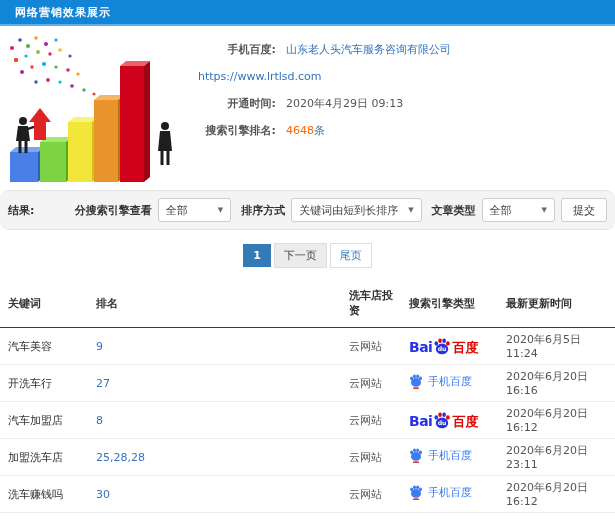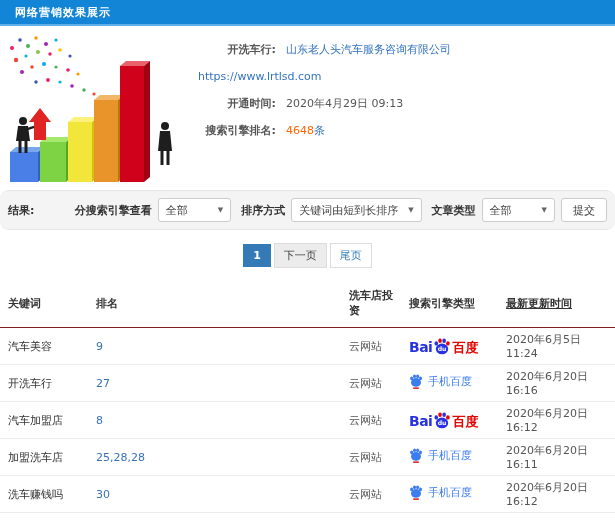--- a/index.html
+++ b/index.html
@@ -155,7 +155,7 @@
 
     <div class="info-list">
       <div class="info-row">
-        <span class="info-label">开洗车行:</span>
+        <span class="info-label">手机百度:</span>
         <a class="info-value link">山东老人头汽车服务咨询有限公司</a>
       </div>
       <div class="info-row">

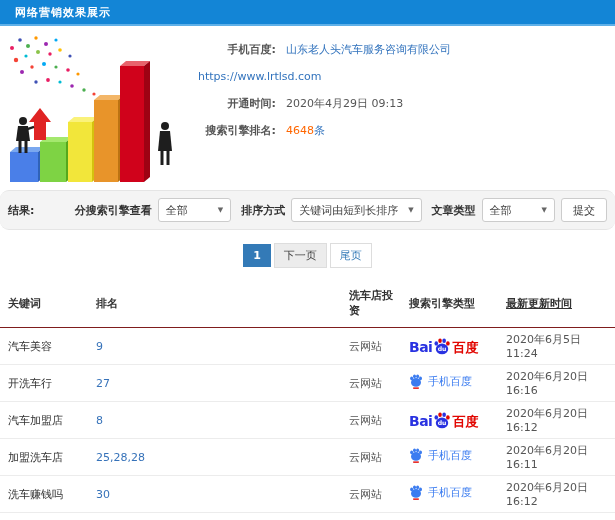--- a/index.html
+++ b/index.html
@@ -53,7 +53,7 @@
   .col-rank { width:253px; }
   .col-type { width:60px; }
   .col-engine { width:97px; }
-  .col-time { width:auto;text-decoration:underline; }
+  .col-time { width:auto; }
   td.cell-keyword { color:#333; }
   a.rank-link { color:#3672b9; text-decoration:none; cursor:pointer; }
   td.cell-type { color:#555; }

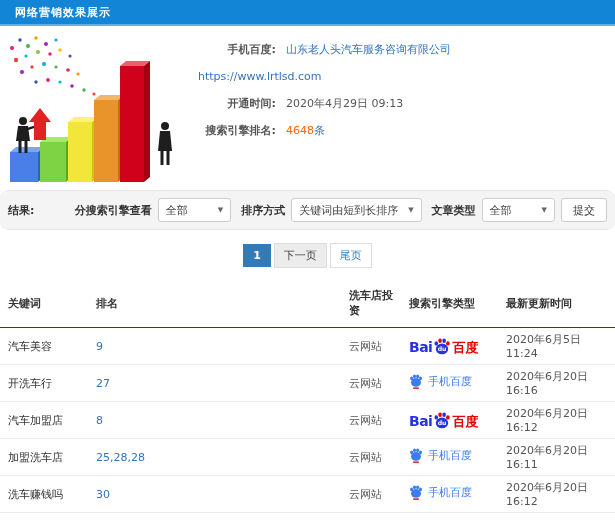--- a/index.html
+++ b/index.html
@@ -296,7 +296,7 @@
         <span class="mbd-text">手机百度</span>
       </span>
     </td>
-    <td class="cell-time">2020年6月20日 16:11</td>
+    <td class="cell-time">2020年6月20日 23:11</td>
   </tr>
 
   <tr class="data-row">

